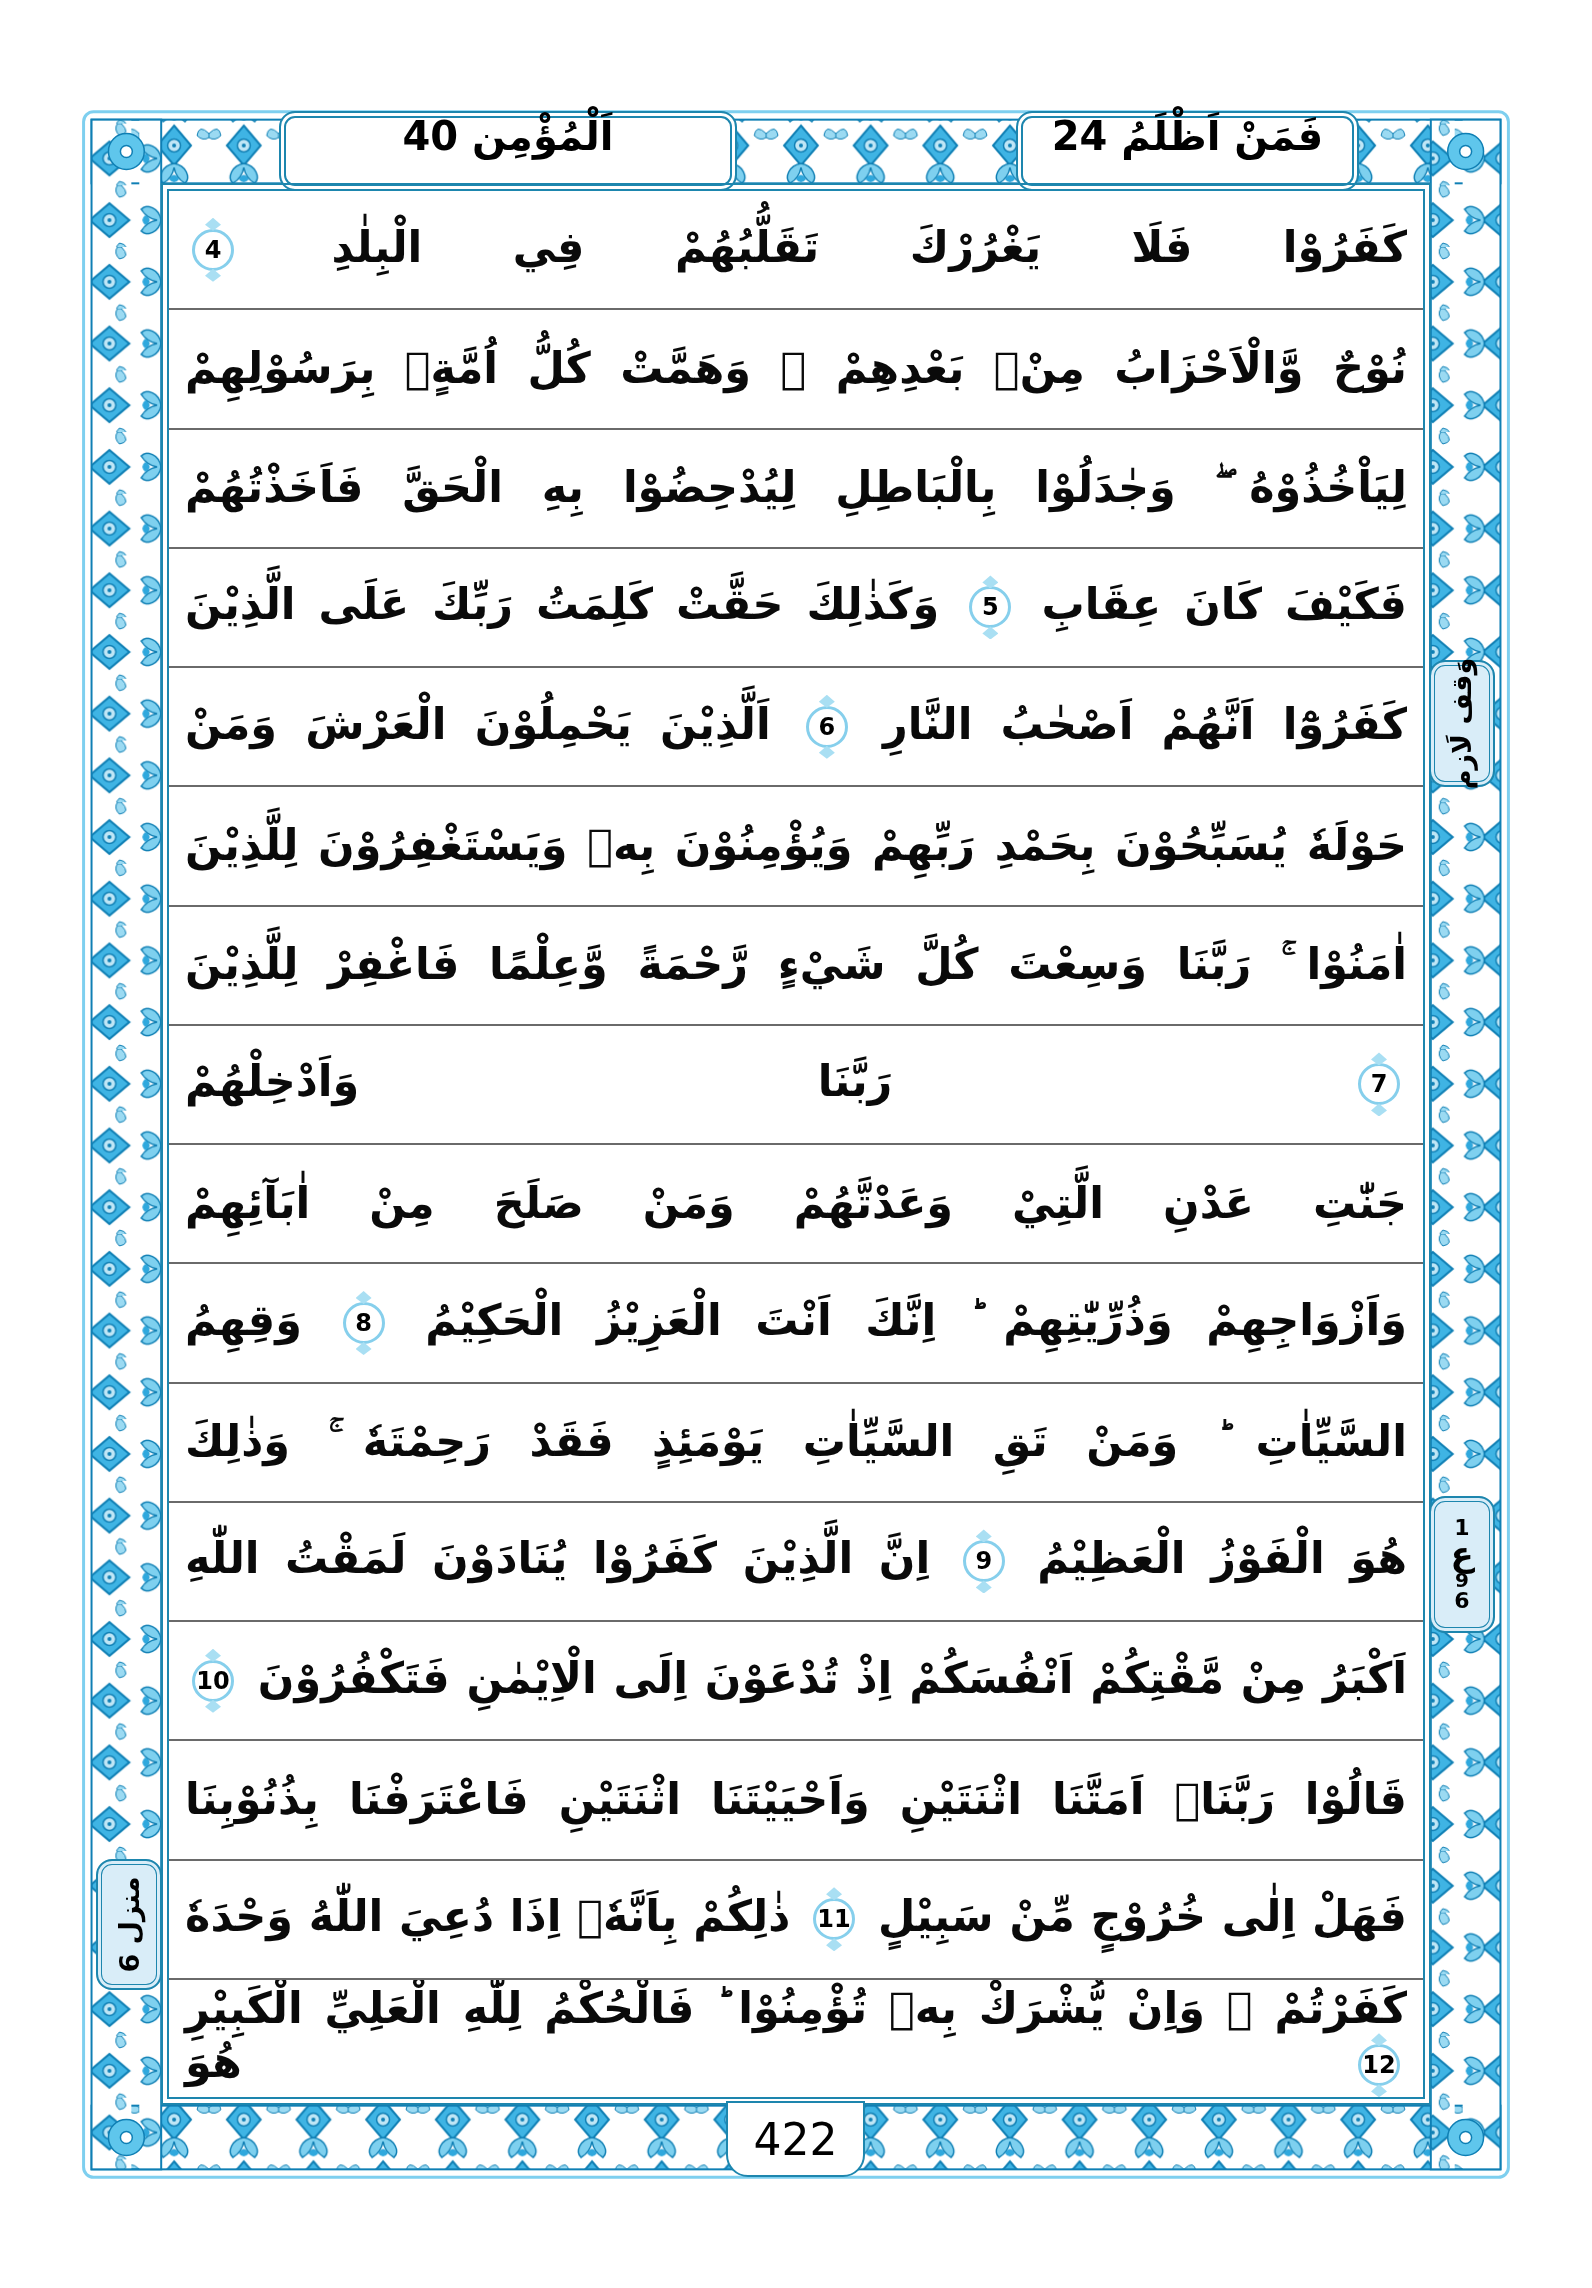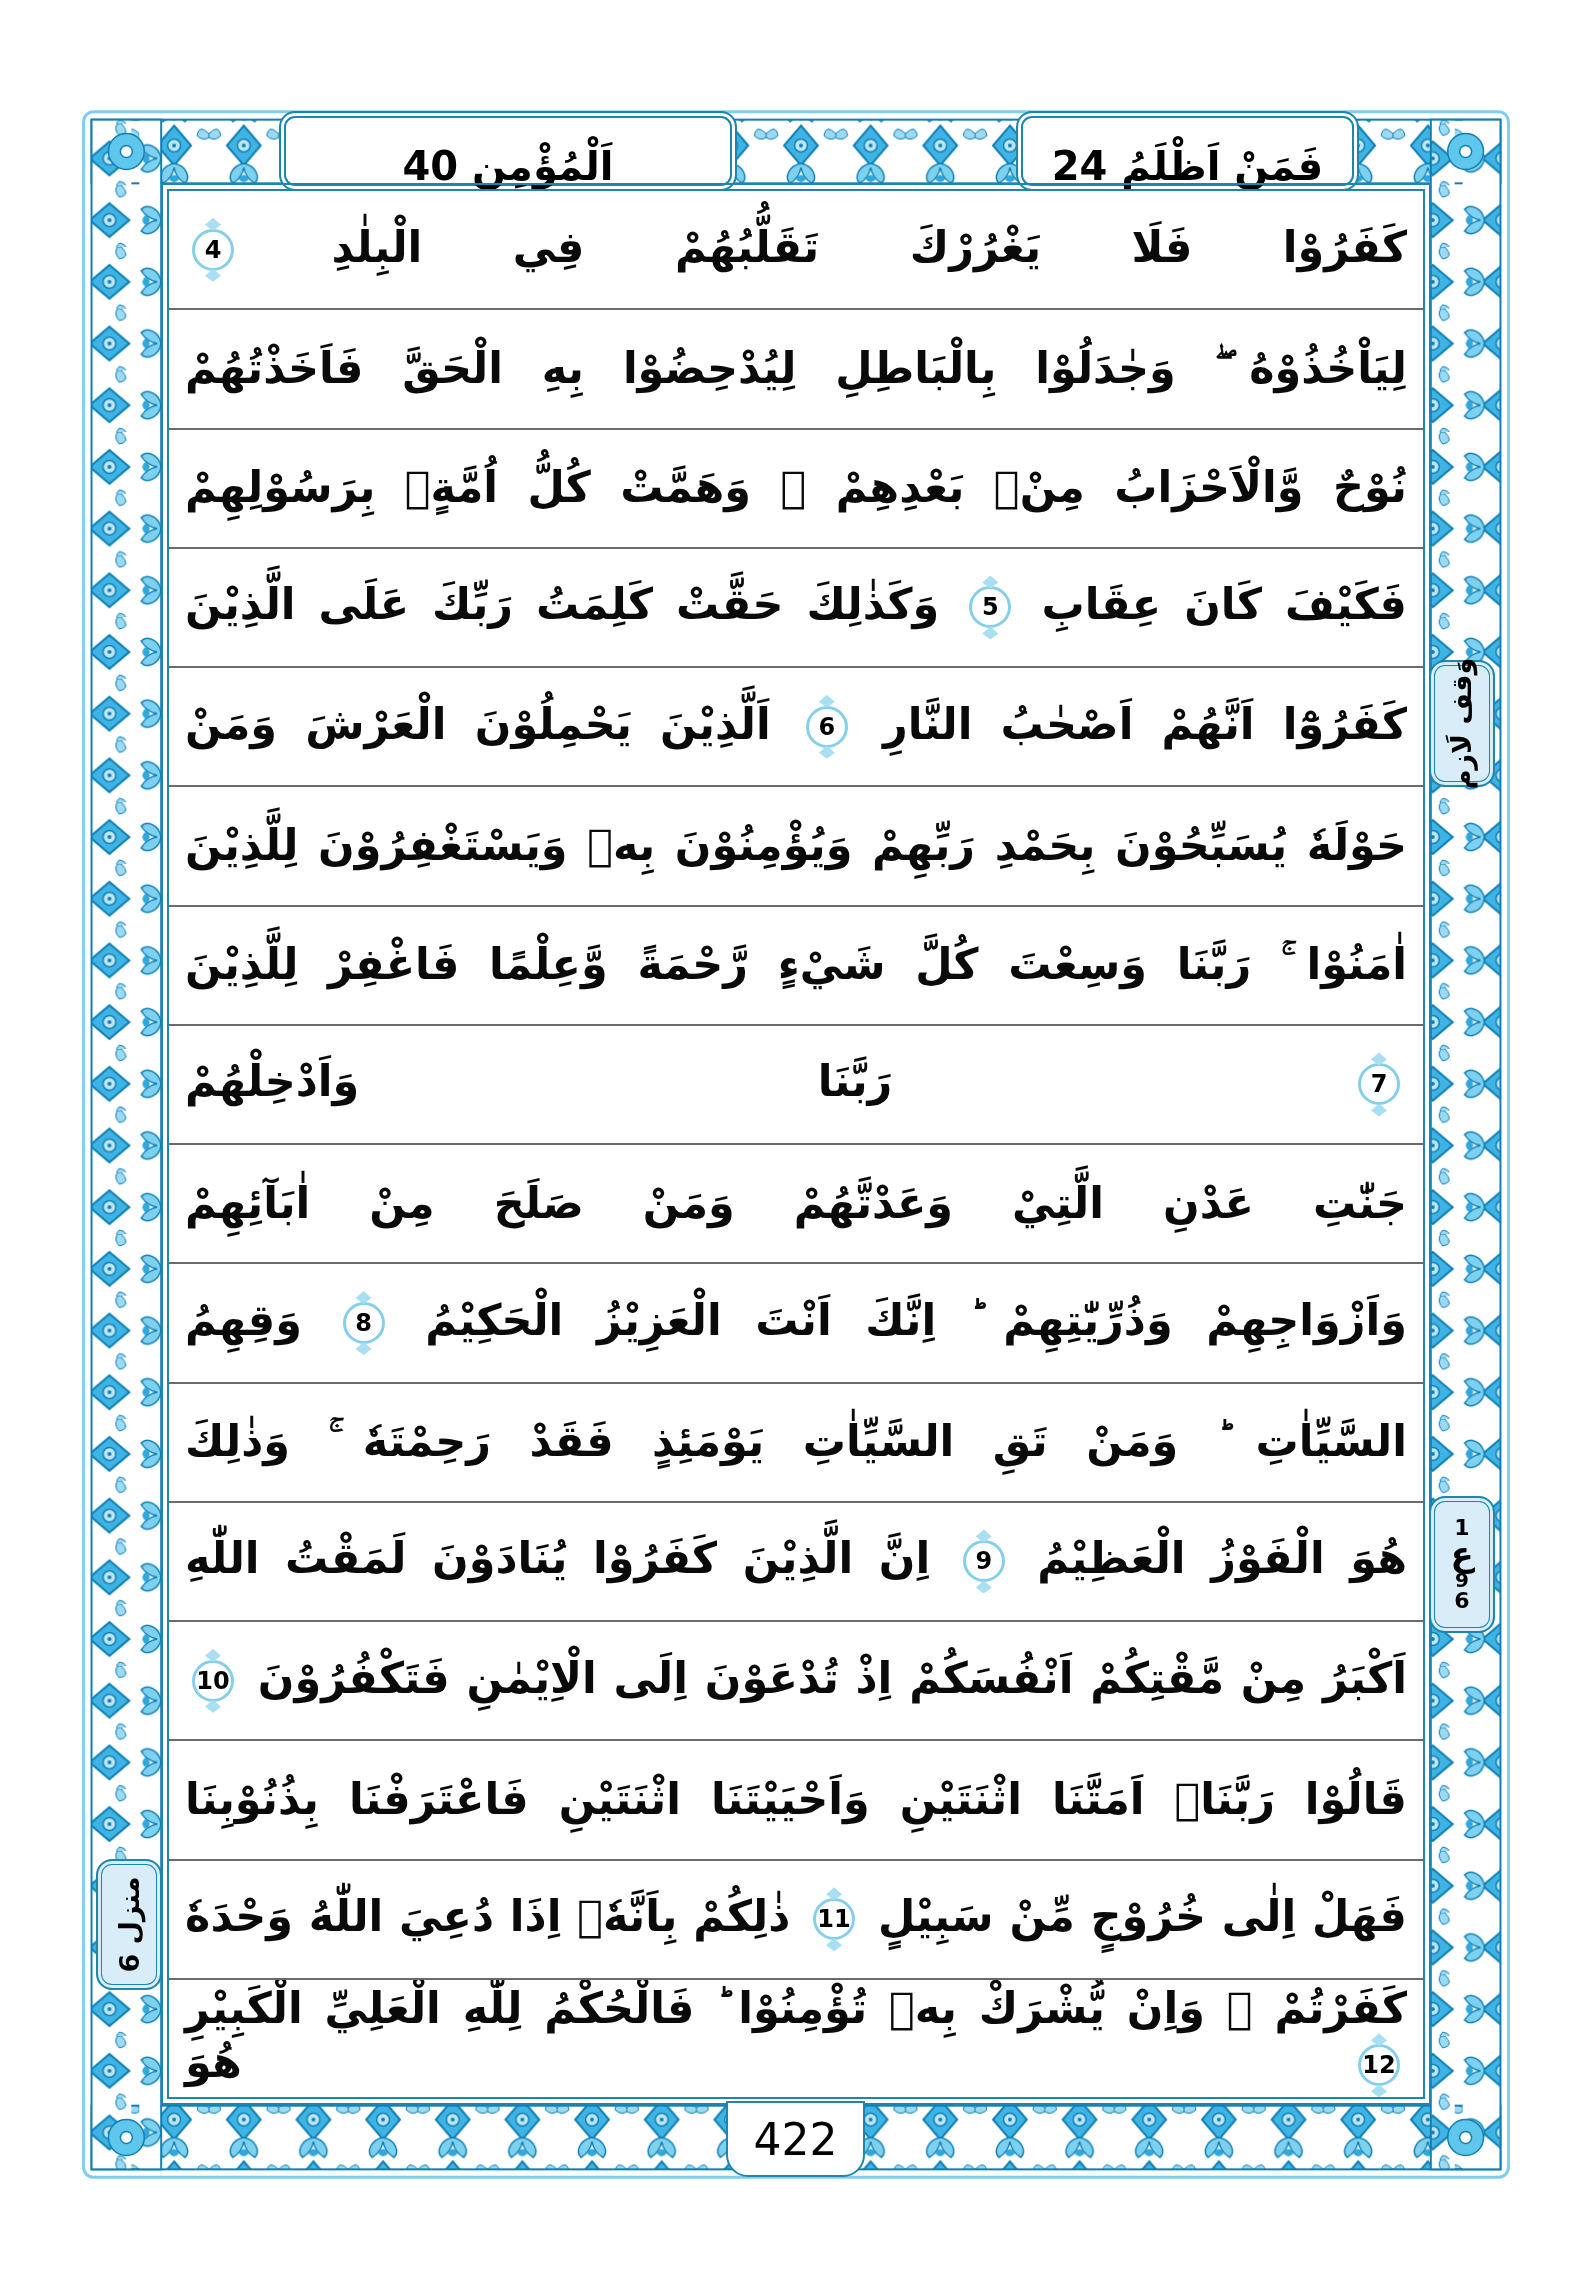--- a/index.html
+++ b/index.html
@@ -42,7 +42,7 @@
   .header-tab{position:absolute;top:111px;height:80px;background:#fff;
     border:2px solid var(--frame-line);border-radius:16px;
     box-shadow:inset 0 0 0 3px #fff, inset 0 0 0 5px var(--frame-line);
-    display:flex;align-items:flex-end;justify-content:center;
+    display:flex;align-items:flex-start;justify-content:center;
     font-size:40px;font-weight:bold;color:#000;direction:rtl;}
   .surah-tab{left:279px;width:458px;}
   .juz-tab{left:1016px;width:343px;}

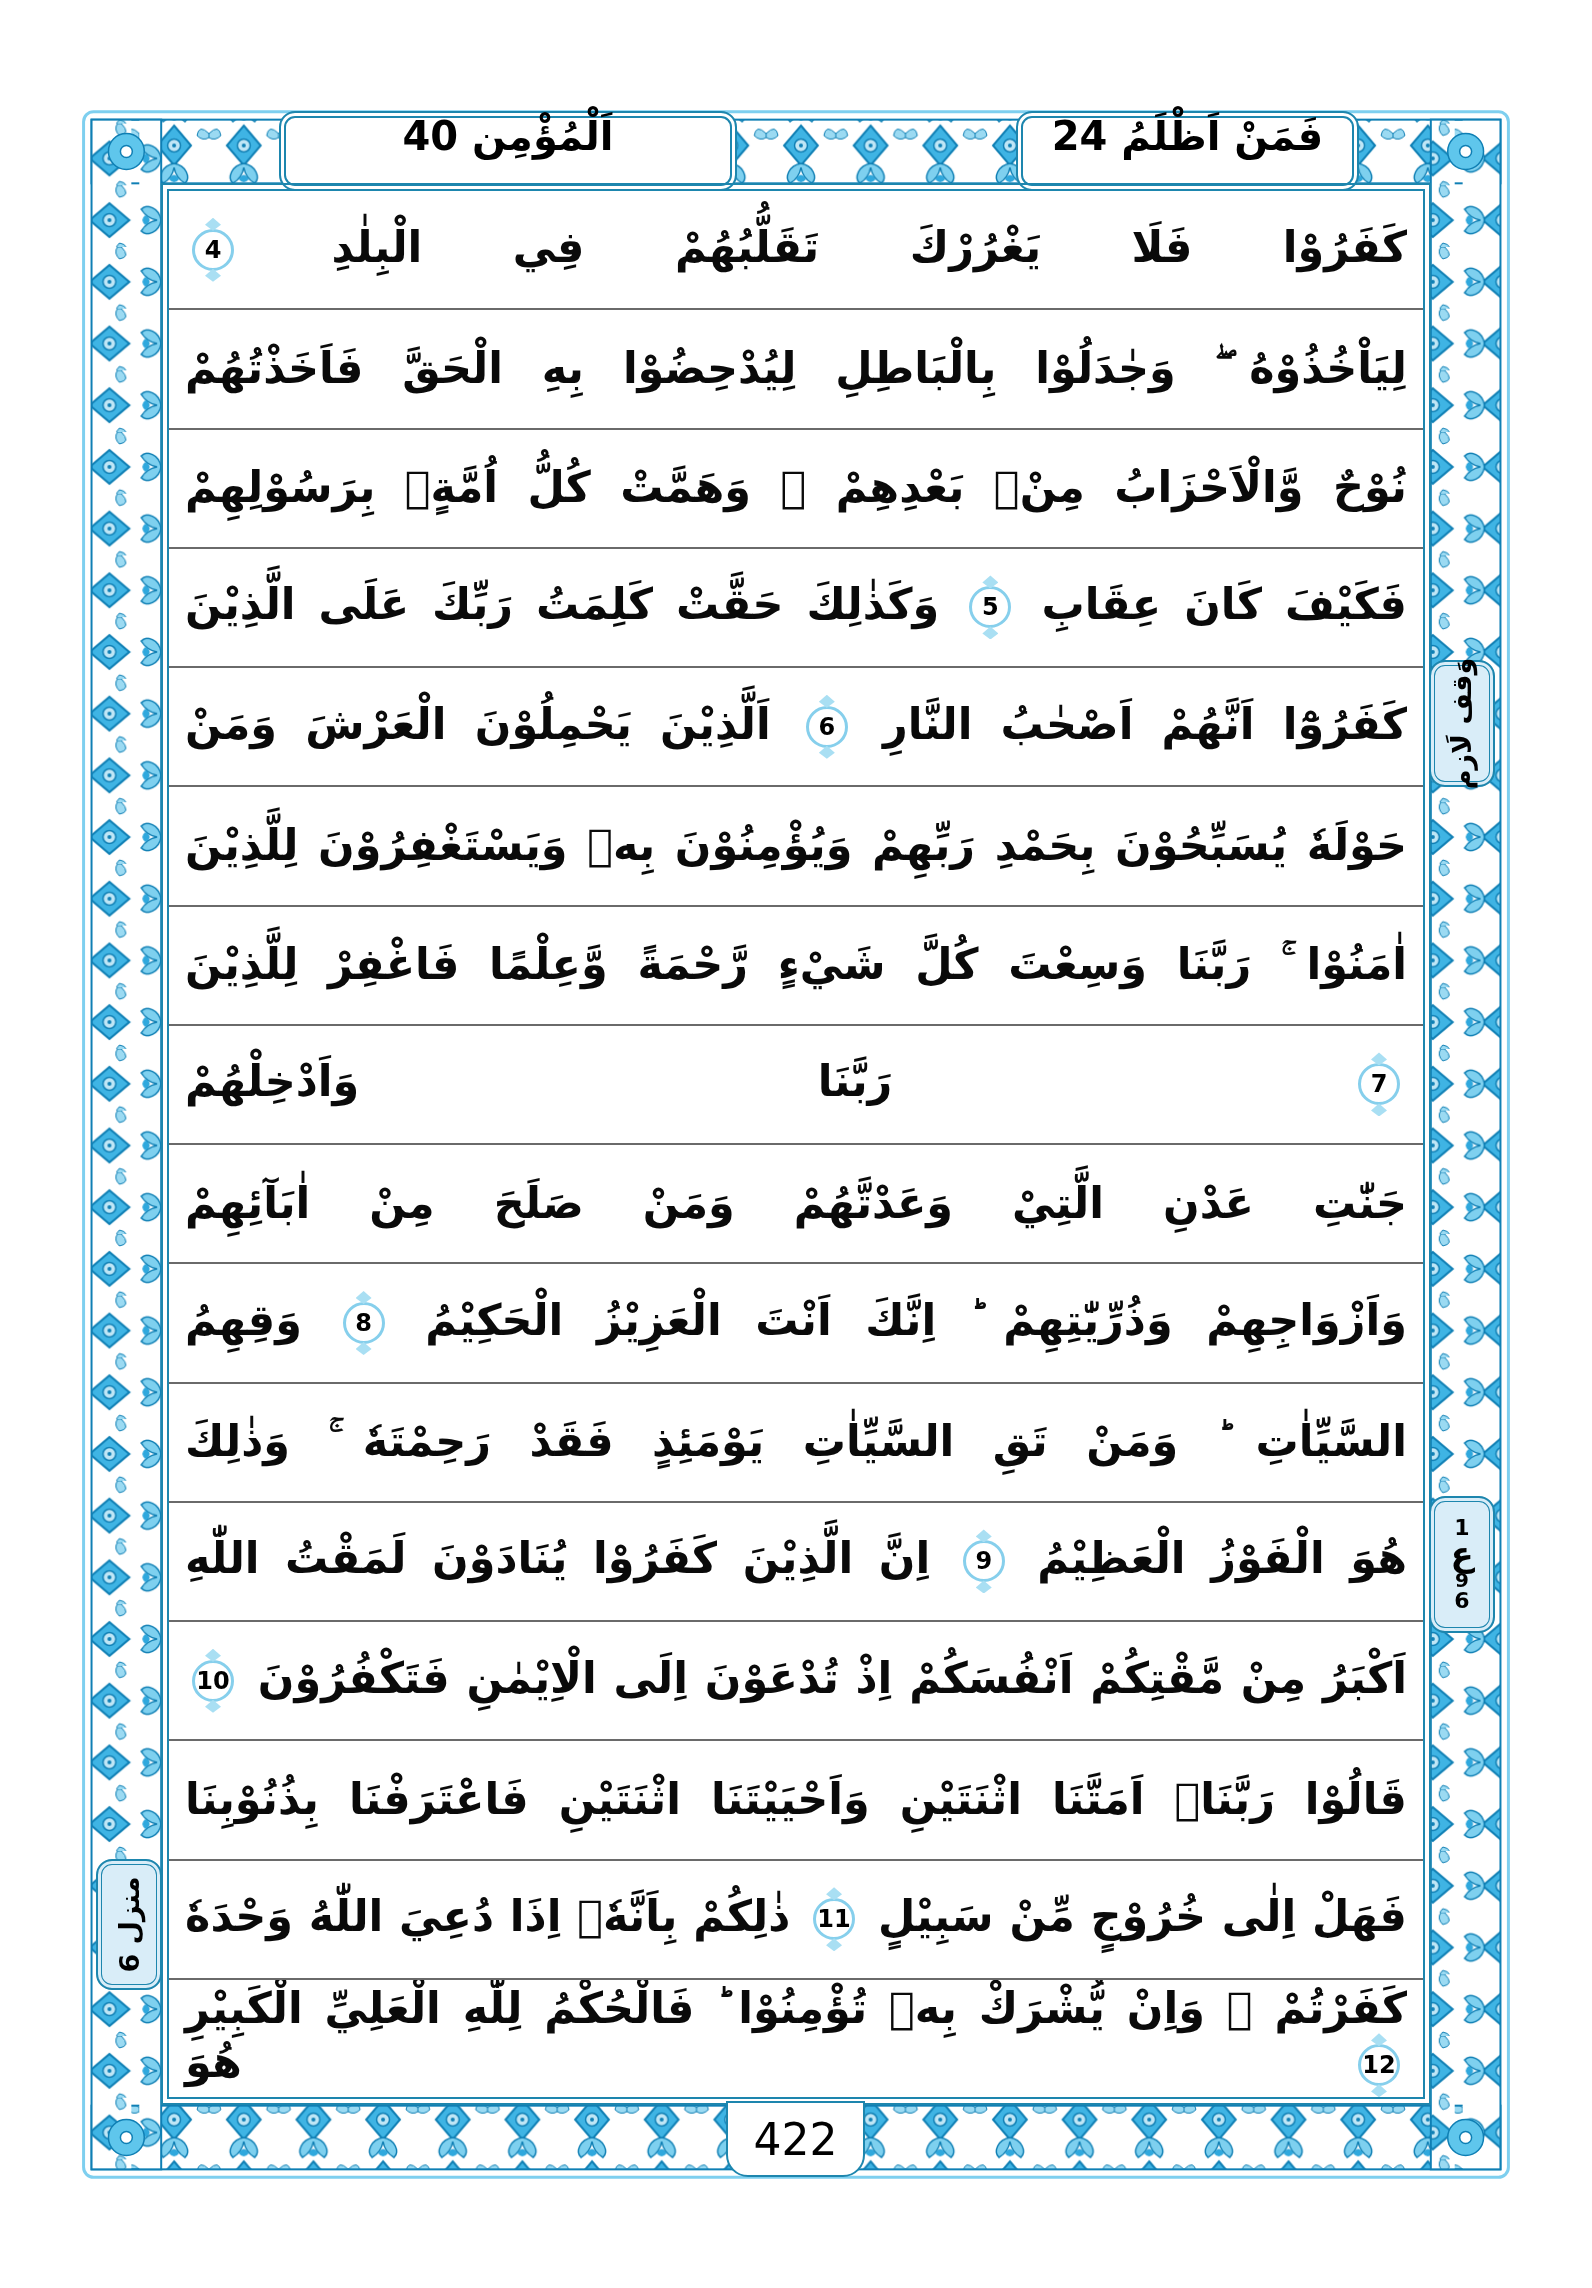--- a/index.html
+++ b/index.html
@@ -128,10 +128,10 @@
           </span>  </div>
       </div>
       <div class="line-row">
+        <div class="line-inner"><span class="ayah-text">نُوْحٌ وَّالْاَحْزَابُ مِنْۢ بَعْدِهِمْ ۖ وَهَمَّتْ كُلُّ اُمَّةٍۭ بِرَسُوْلِهِمْ</span> </div>
+      </div>
+      <div class="line-row">
         <div class="line-inner"><span class="ayah-text">لِيَاْخُذُوْهُ ۖ وَجٰدَلُوْا بِالْبَاطِلِ لِيُدْحِضُوْا بِهِ الْحَقَّ فَاَخَذْتُهُمْ</span> </div>
-      </div>
-      <div class="line-row">
-        <div class="line-inner"><span class="ayah-text">نُوْحٌ وَّالْاَحْزَابُ مِنْۢ بَعْدِهِمْ ۖ وَهَمَّتْ كُلُّ اُمَّةٍۭ بِرَسُوْلِهِمْ</span> </div>
       </div>
       <div class="line-row">
         <div class="line-inner"><span class="ayah-text">فَكَيْفَ كَانَ عِقَابِ</span> <span class="verse-badge">

